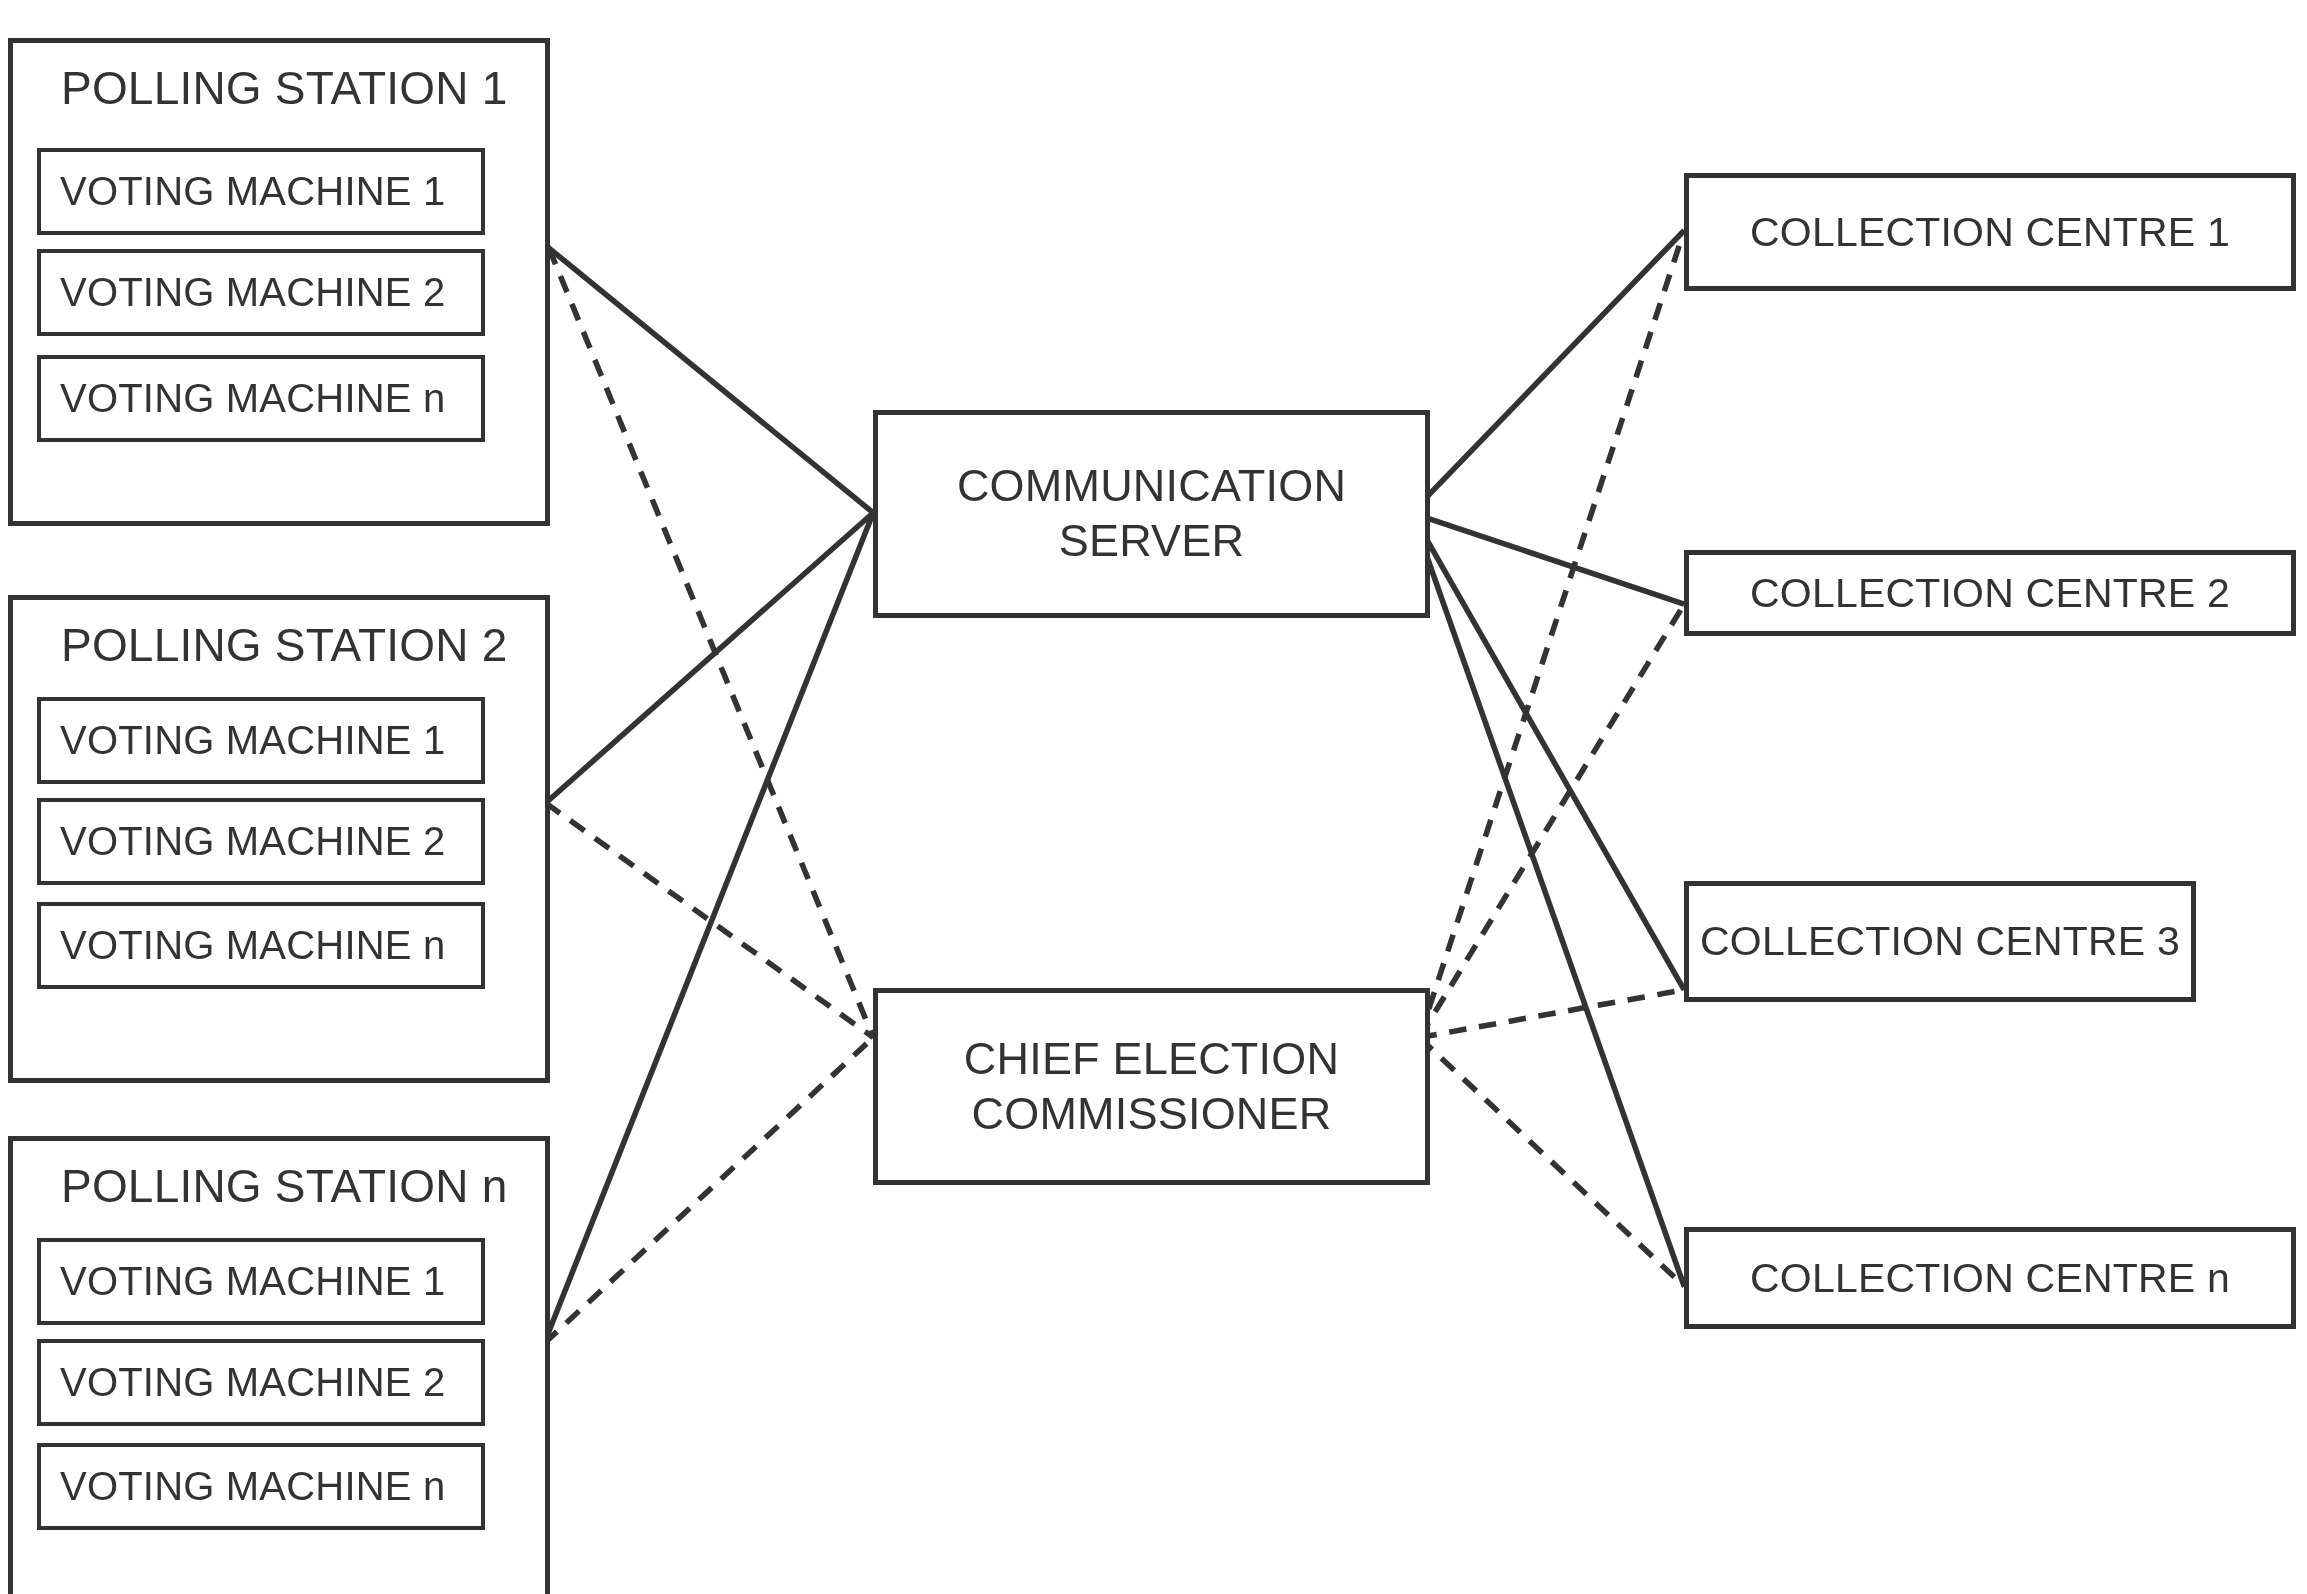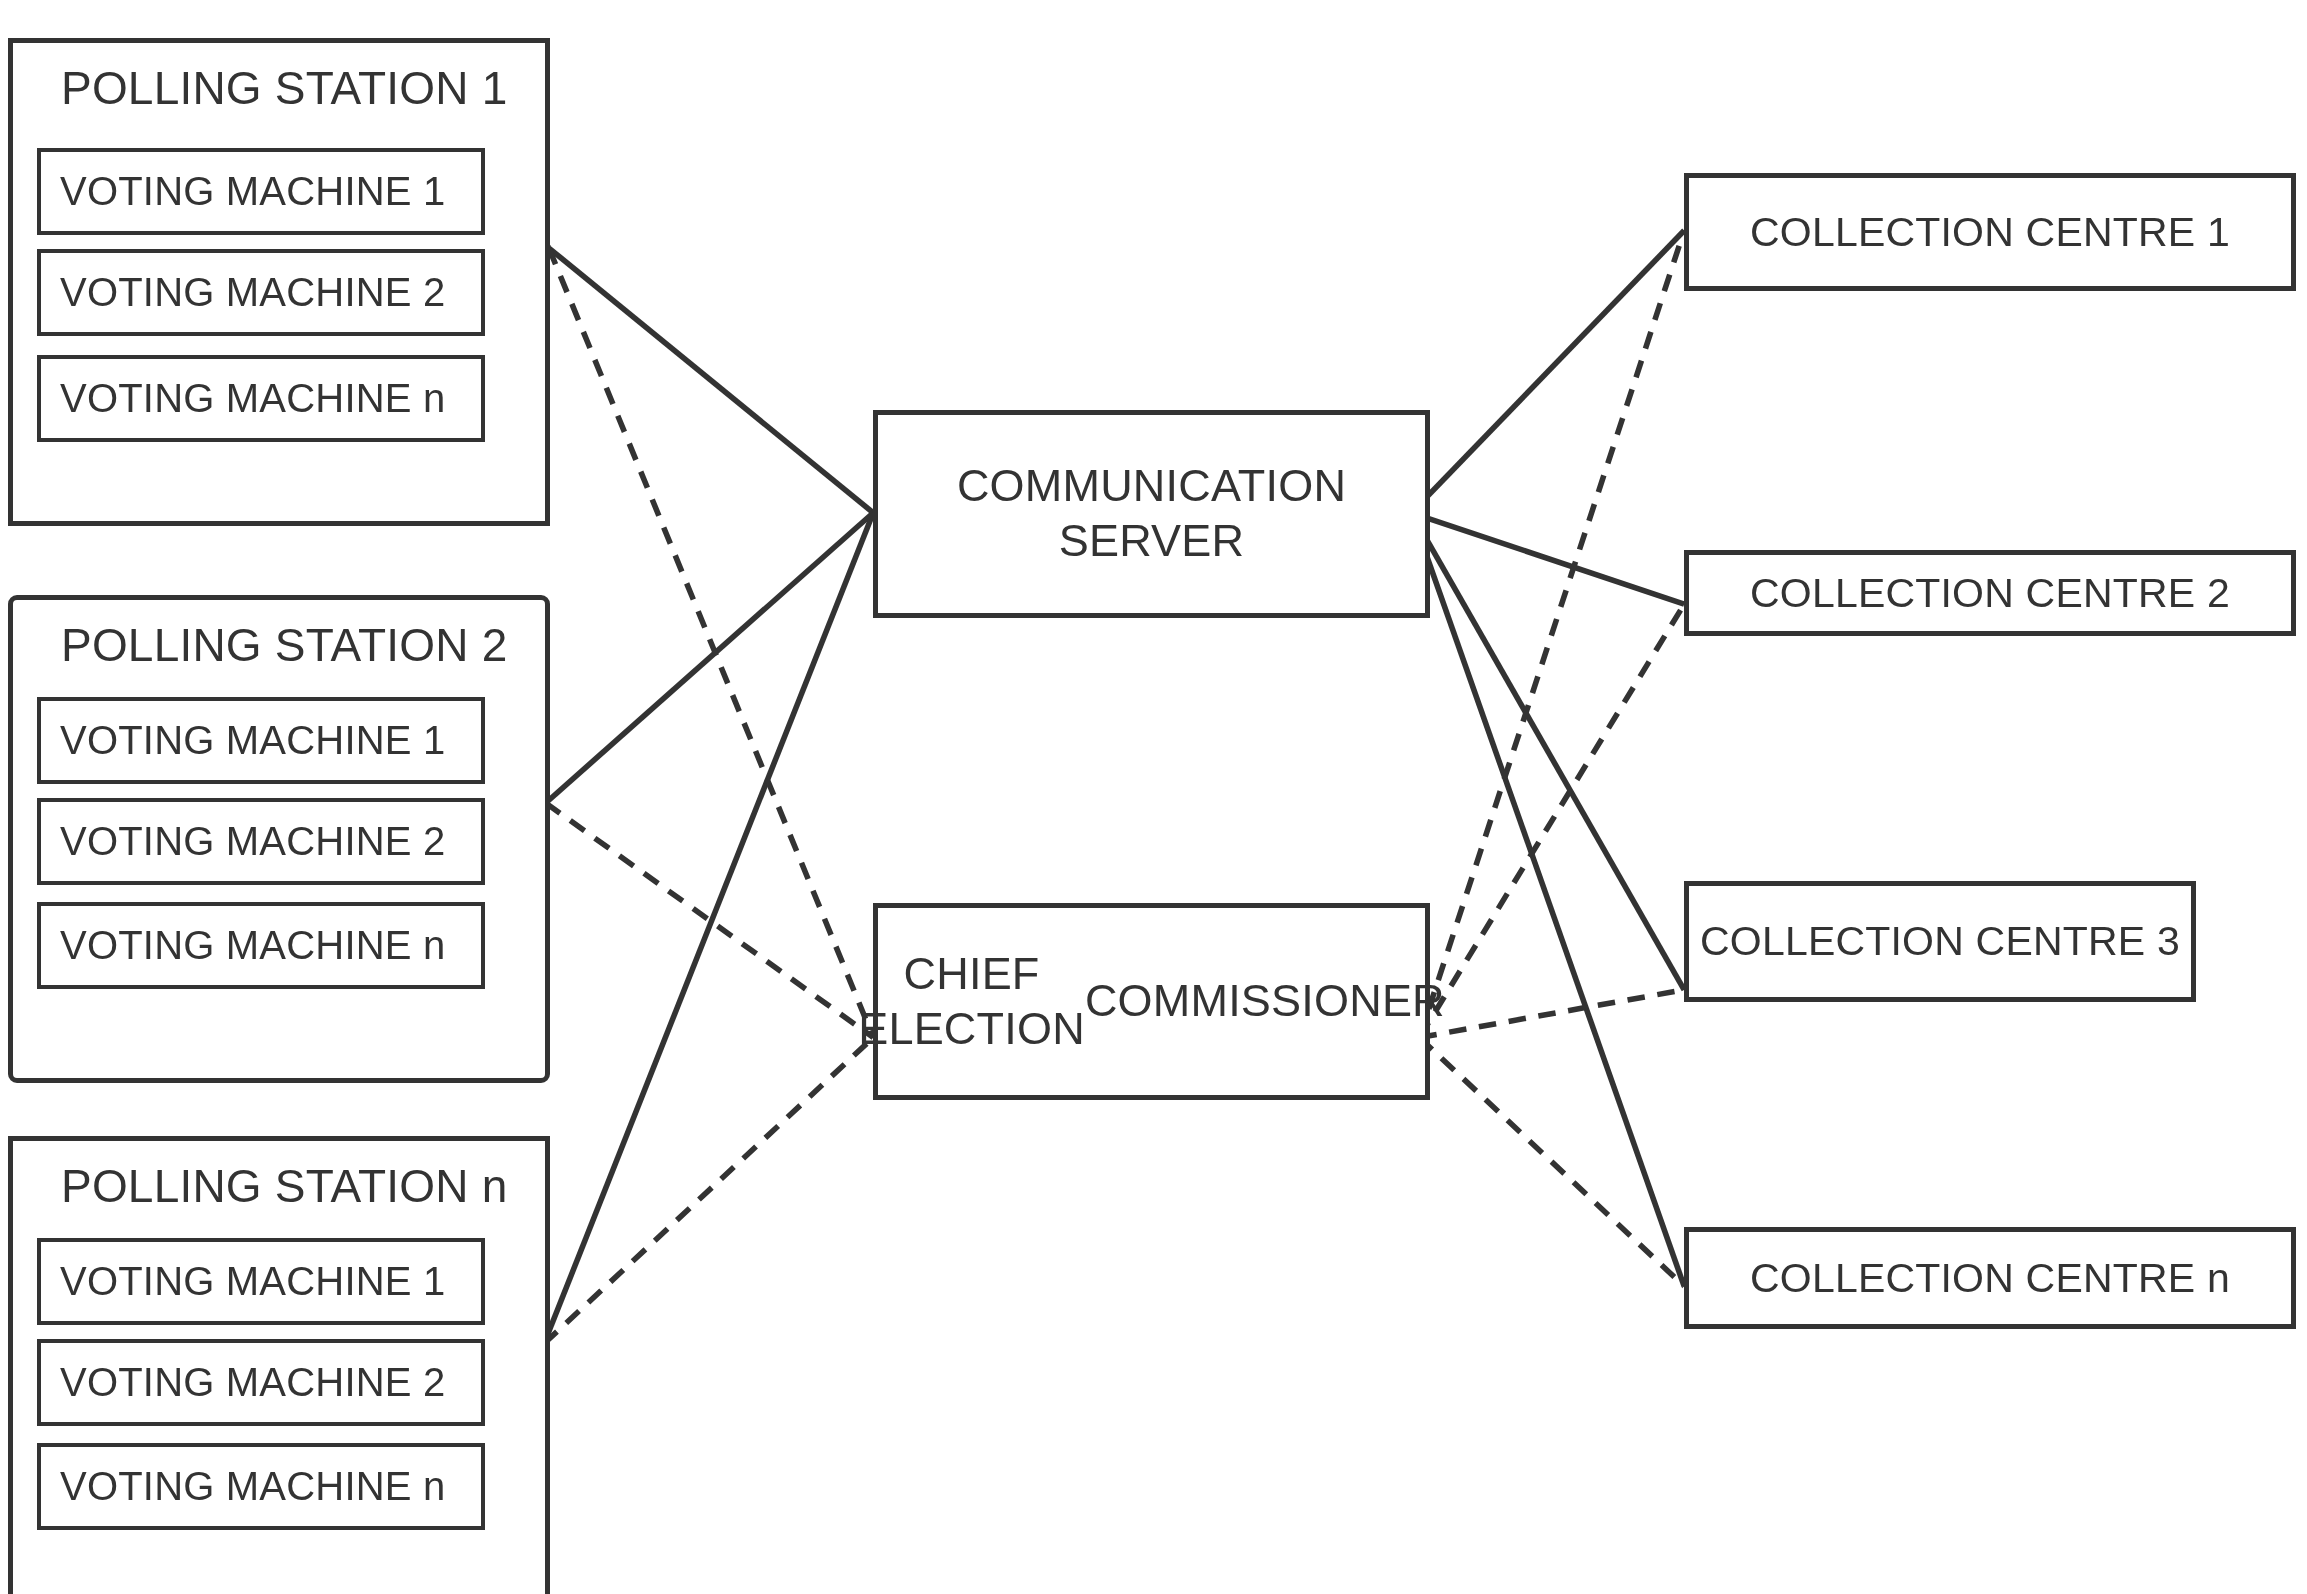--- a/index.html
+++ b/index.html
@@ -145,7 +145,7 @@
     </div>
   </div>
 
-  <div class="node station" style="left:8px; top:559px; width:542px; height:488px;border-radius:9px;">
+  <div class="node station" style="left:8px; top:559px; width:542px; height:488px;">
     <div class="station-title">POLLING STATION 2</div>
     <div class="vm" style="left:24px; top:97px; width:448px; height:87px;">
       <span>VOTING MACHINE 1</span>

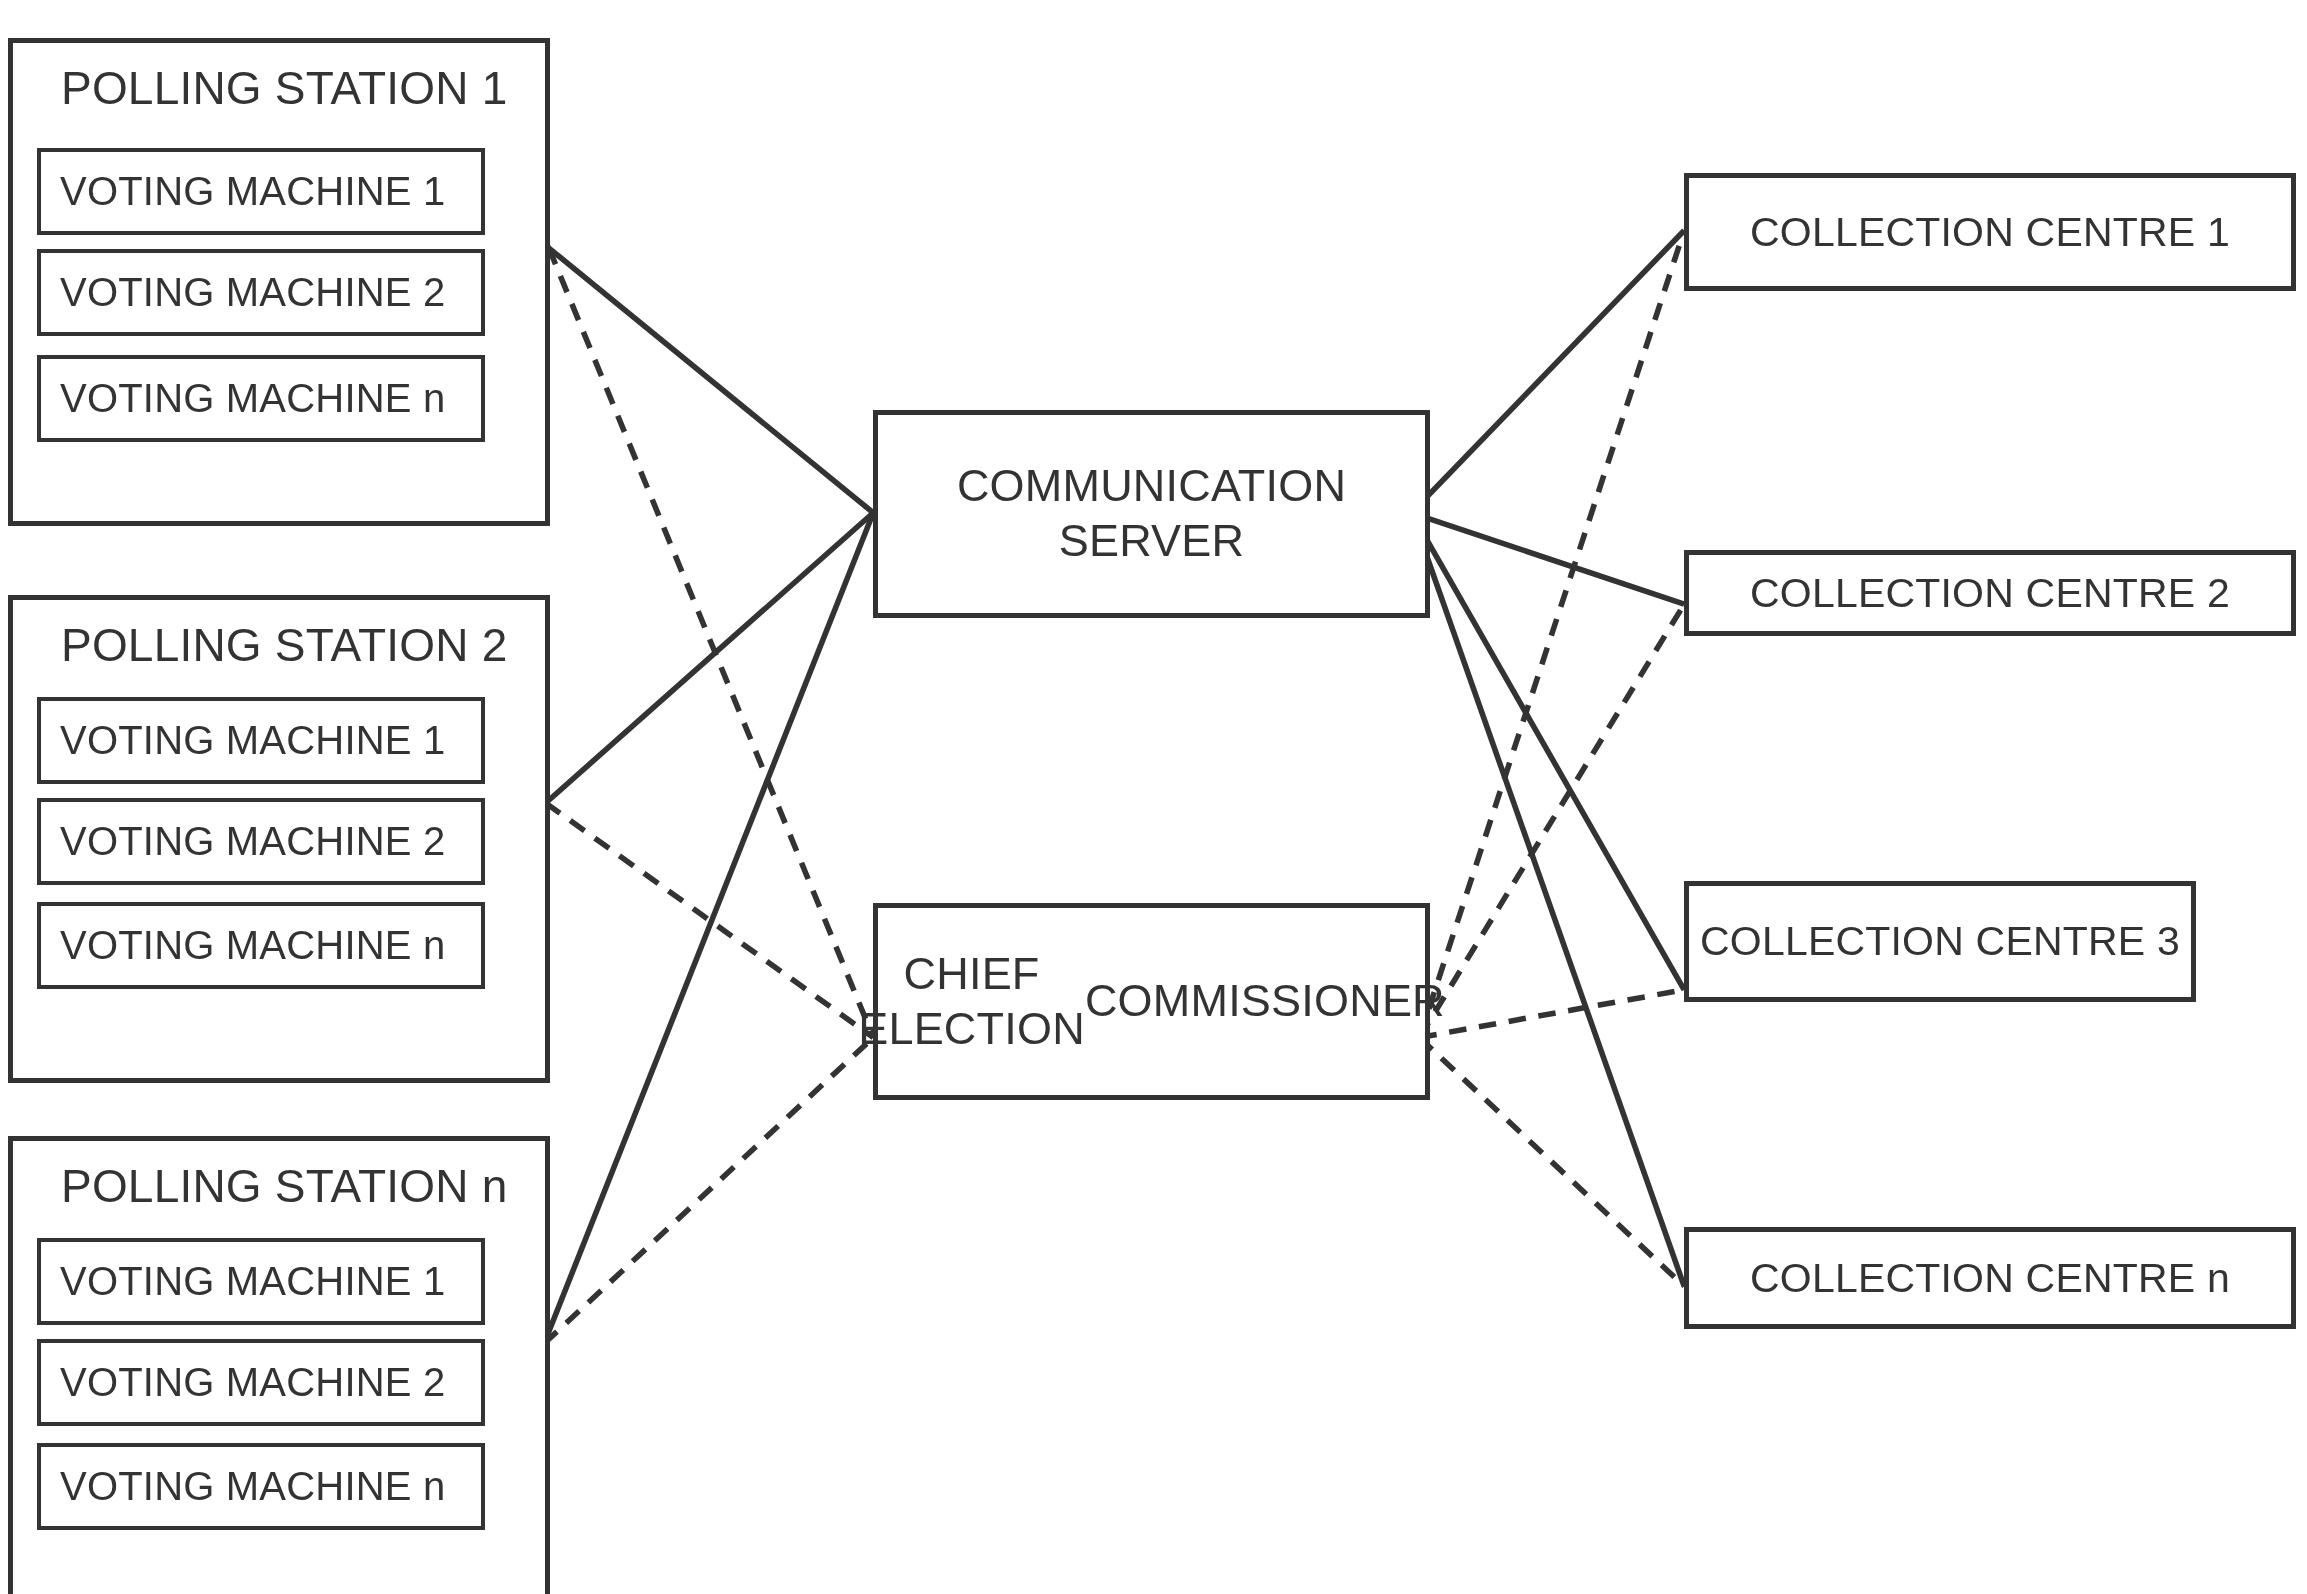--- a/index.html
+++ b/index.html
@@ -176,7 +176,7 @@
     <span>SERVER</span>
   </div>
 
-  <div class="node center-box" style="left:873px; top:903px; width:557px; height:197px; ">
+  <div class="node center-box" style="left:873px; top:988px; width:557px; height:197px; flex-direction:column;">
     <span>CHIEF ELECTION</span>
     <span>COMMISSIONER</span>
   </div>

